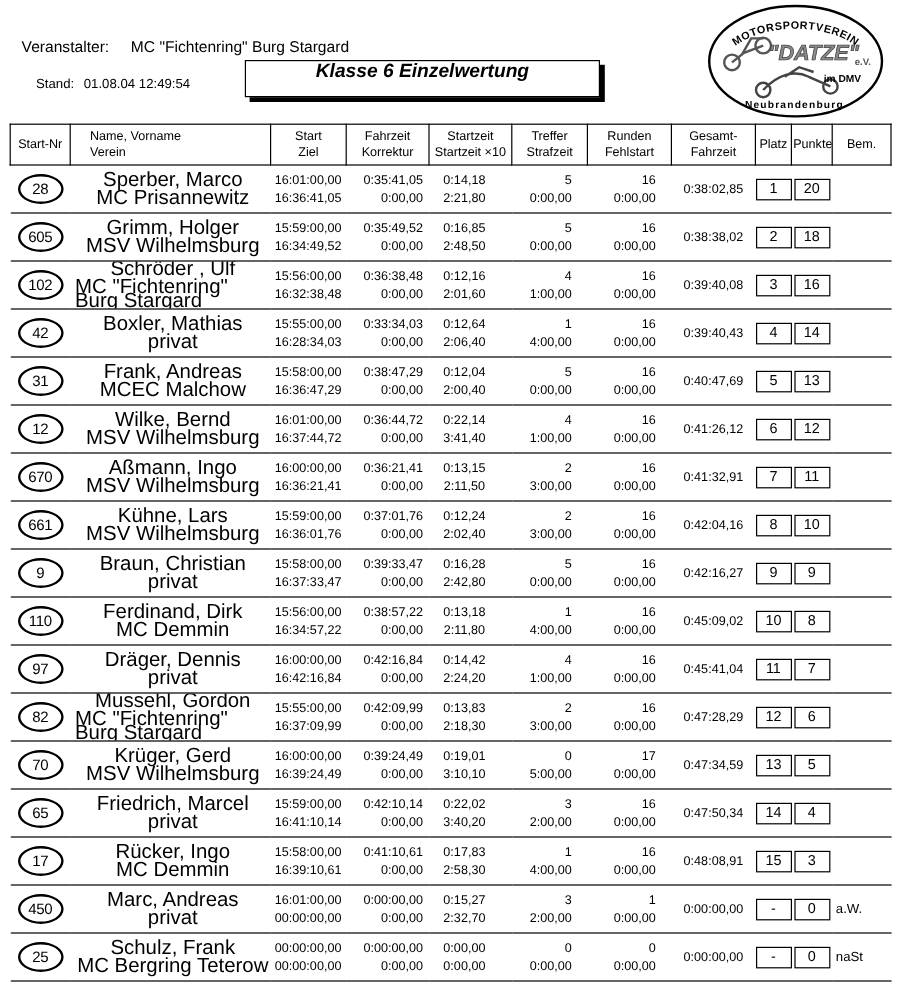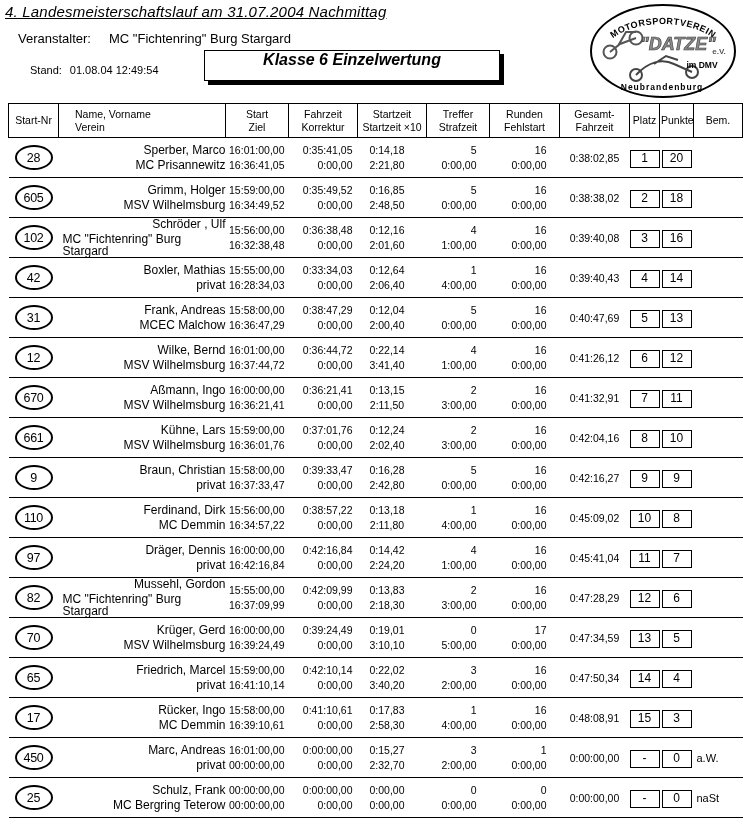--- a/index.html
+++ b/index.html
@@ -66,7 +66,6 @@
 
 <div class="page">
 
-  <div class="doc-title">4. Landesmeisterschaftslauf am 31.07.2004 Nachmittag</div>
 
   <div class="organizer">
     <span class="label">Veranstalter:</span><span>MC "Fichtenring" Burg Stargard</span>

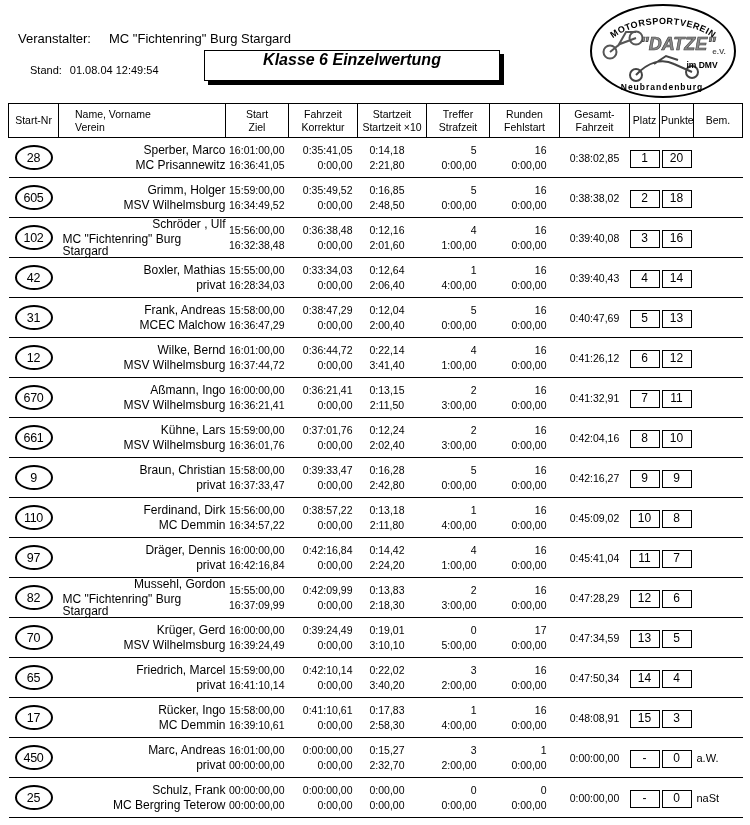--- a/index.html
+++ b/index.html
@@ -47,7 +47,7 @@
     border:2.5px solid #000; border-radius:50%;
     font-weight:normal; font-size:12.5px; letter-spacing:-.3px;
   }
-  td.c-name .two-line { align-items:flex-end; padding-left:4px; font-size:12px; }
+  td.c-name .two-line { align-items:center; padding-left:4px; font-size:17px; }
   td.c-start .two-line    { align-items:flex-end; padding-right:4px; }
   td.c-fahrzeit .two-line { align-items:flex-end; padding-right:5px; }
   td.c-startzeit .two-line{ align-items:center; padding-right:10px; }

